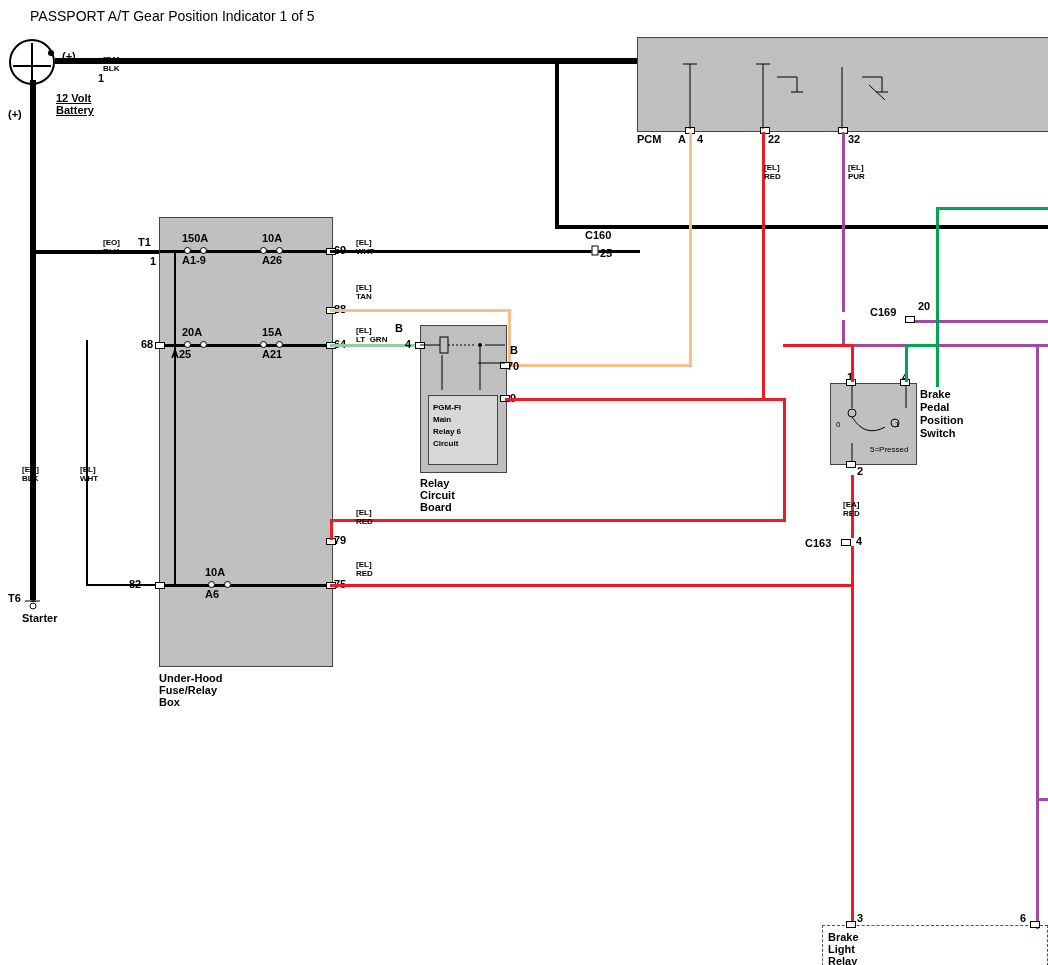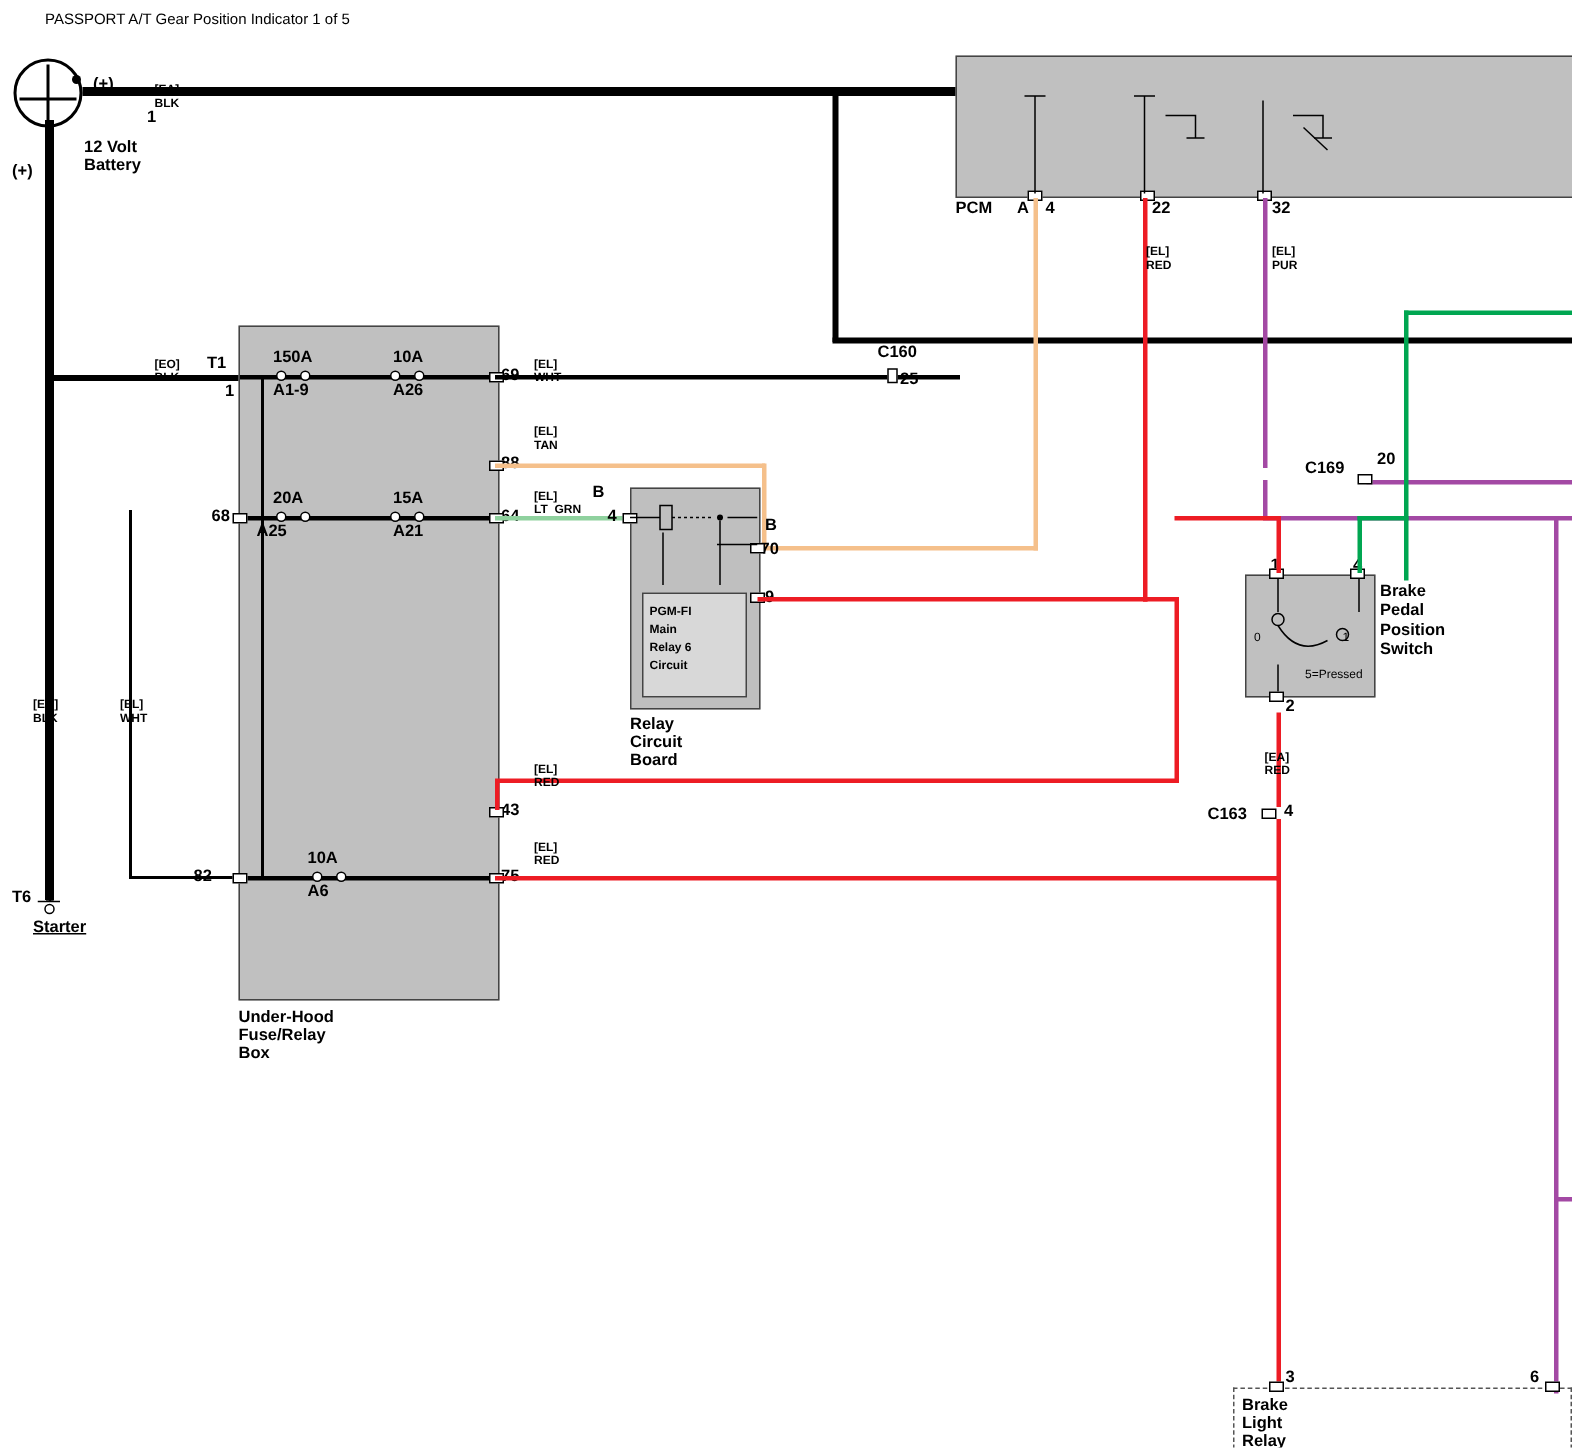--- a/index.html
+++ b/index.html
@@ -24,7 +24,7 @@
 
 <div id="wrap">
 
-<span class="txt" style="left:30px;top:8px;font-size:10px;">PASSPORT A/T Gear Position Indicator 1 of 5</span>
+<span class="txt" style="left:30px;top:8px;font-size:14px;">PASSPORT A/T Gear Position Indicator 1 of 5</span>
 
 <svg style="position:absolute;left:8px;top:38px;" width="48" height="48">
 <circle cx="24" cy="24" r="22" fill="none" stroke="#000" stroke-width="2"></circle>

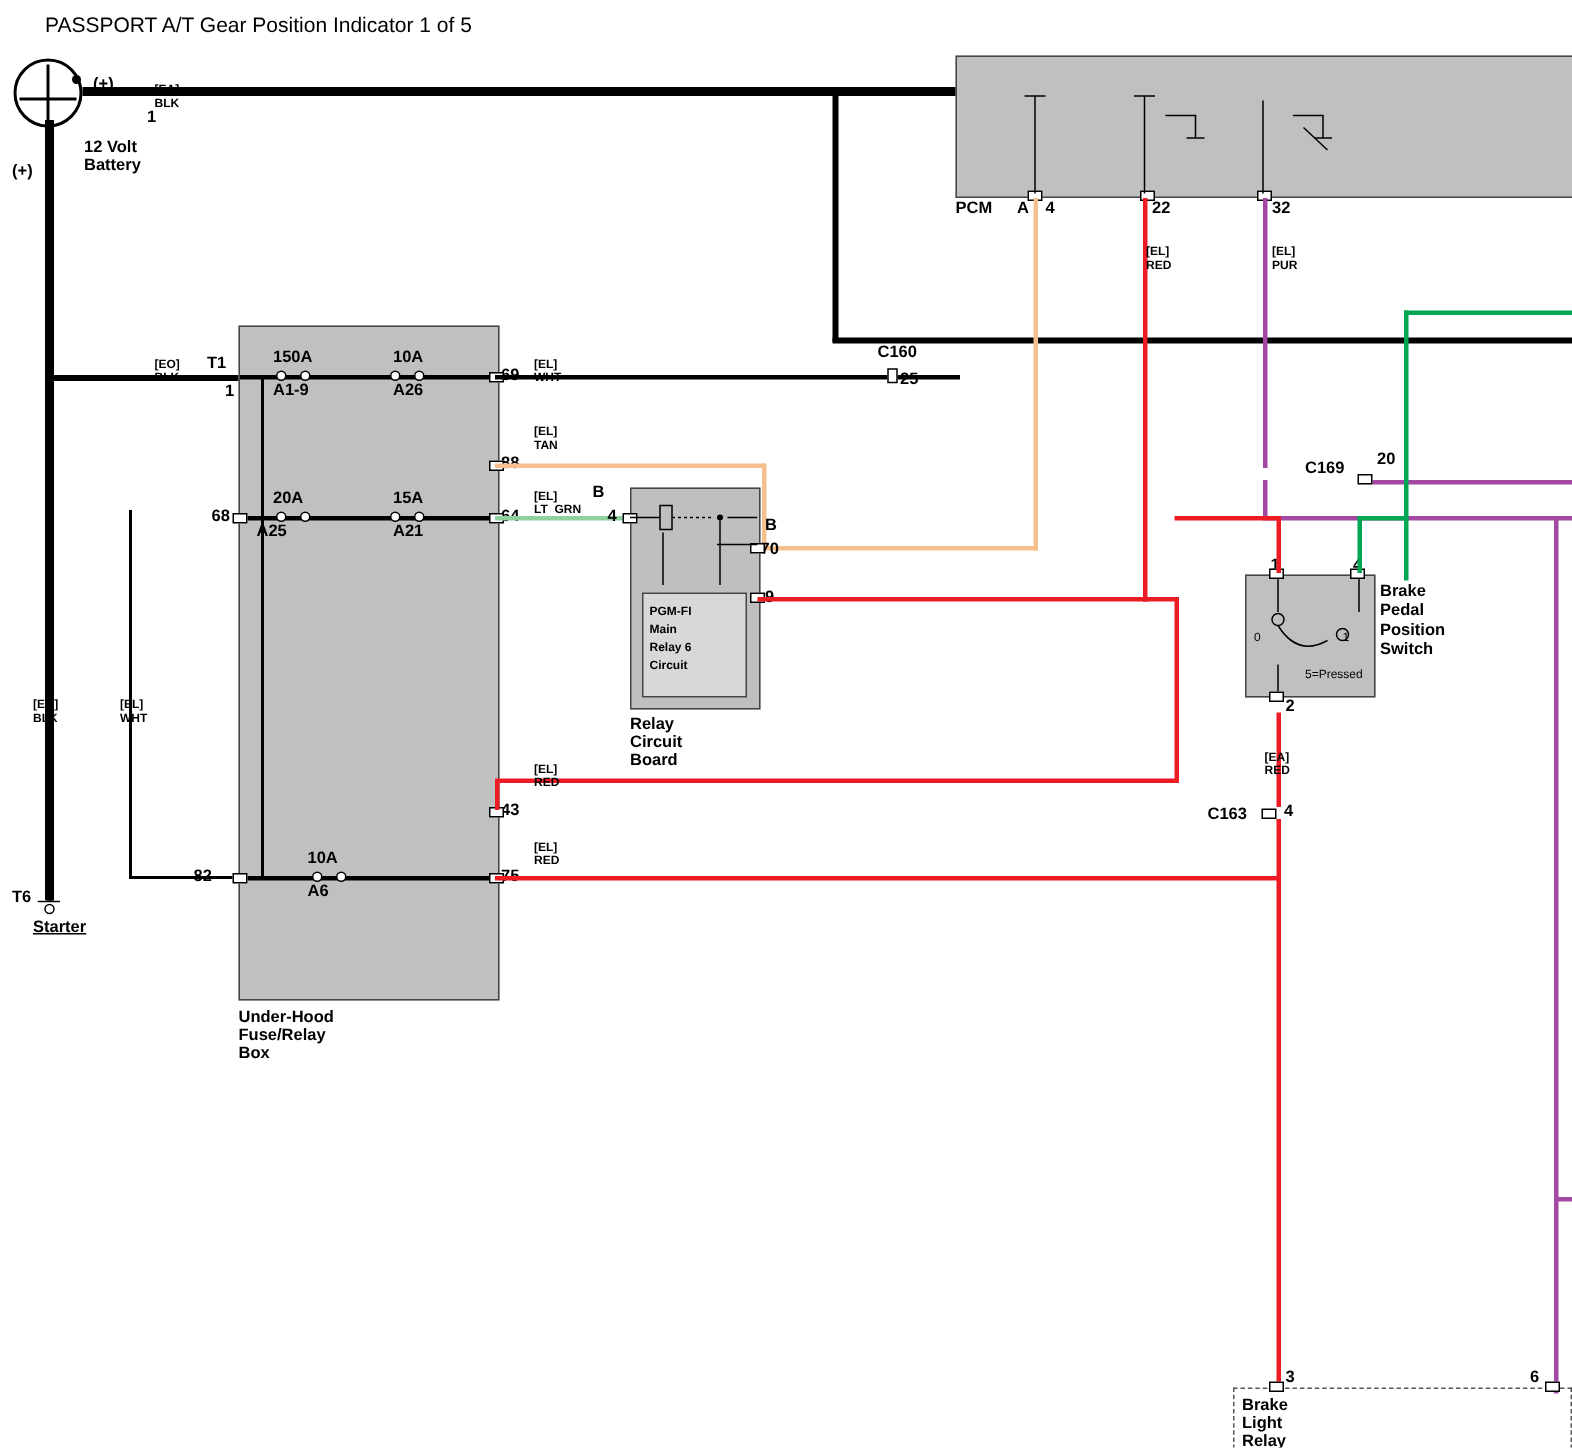--- a/index.html
+++ b/index.html
@@ -35,7 +35,7 @@
 <span class="txt bold" style="left:62px;top:50px;">(+)</span>
 <span class="txt bold" style="left:8px;top:108px;">(+)</span>
 <span class="txt bold" style="left:30px;top:108px;">1</span>
-<span class="txt bold" style="left:56px;top:92px;">12 Volt
+<span class="txt bold" style="left:56px;top:92px;text-decoration:underline;">12 Volt
 Battery</span>
 <span class="txt small" style="left:103px;top:55px;">[EA]
 BLK</span>

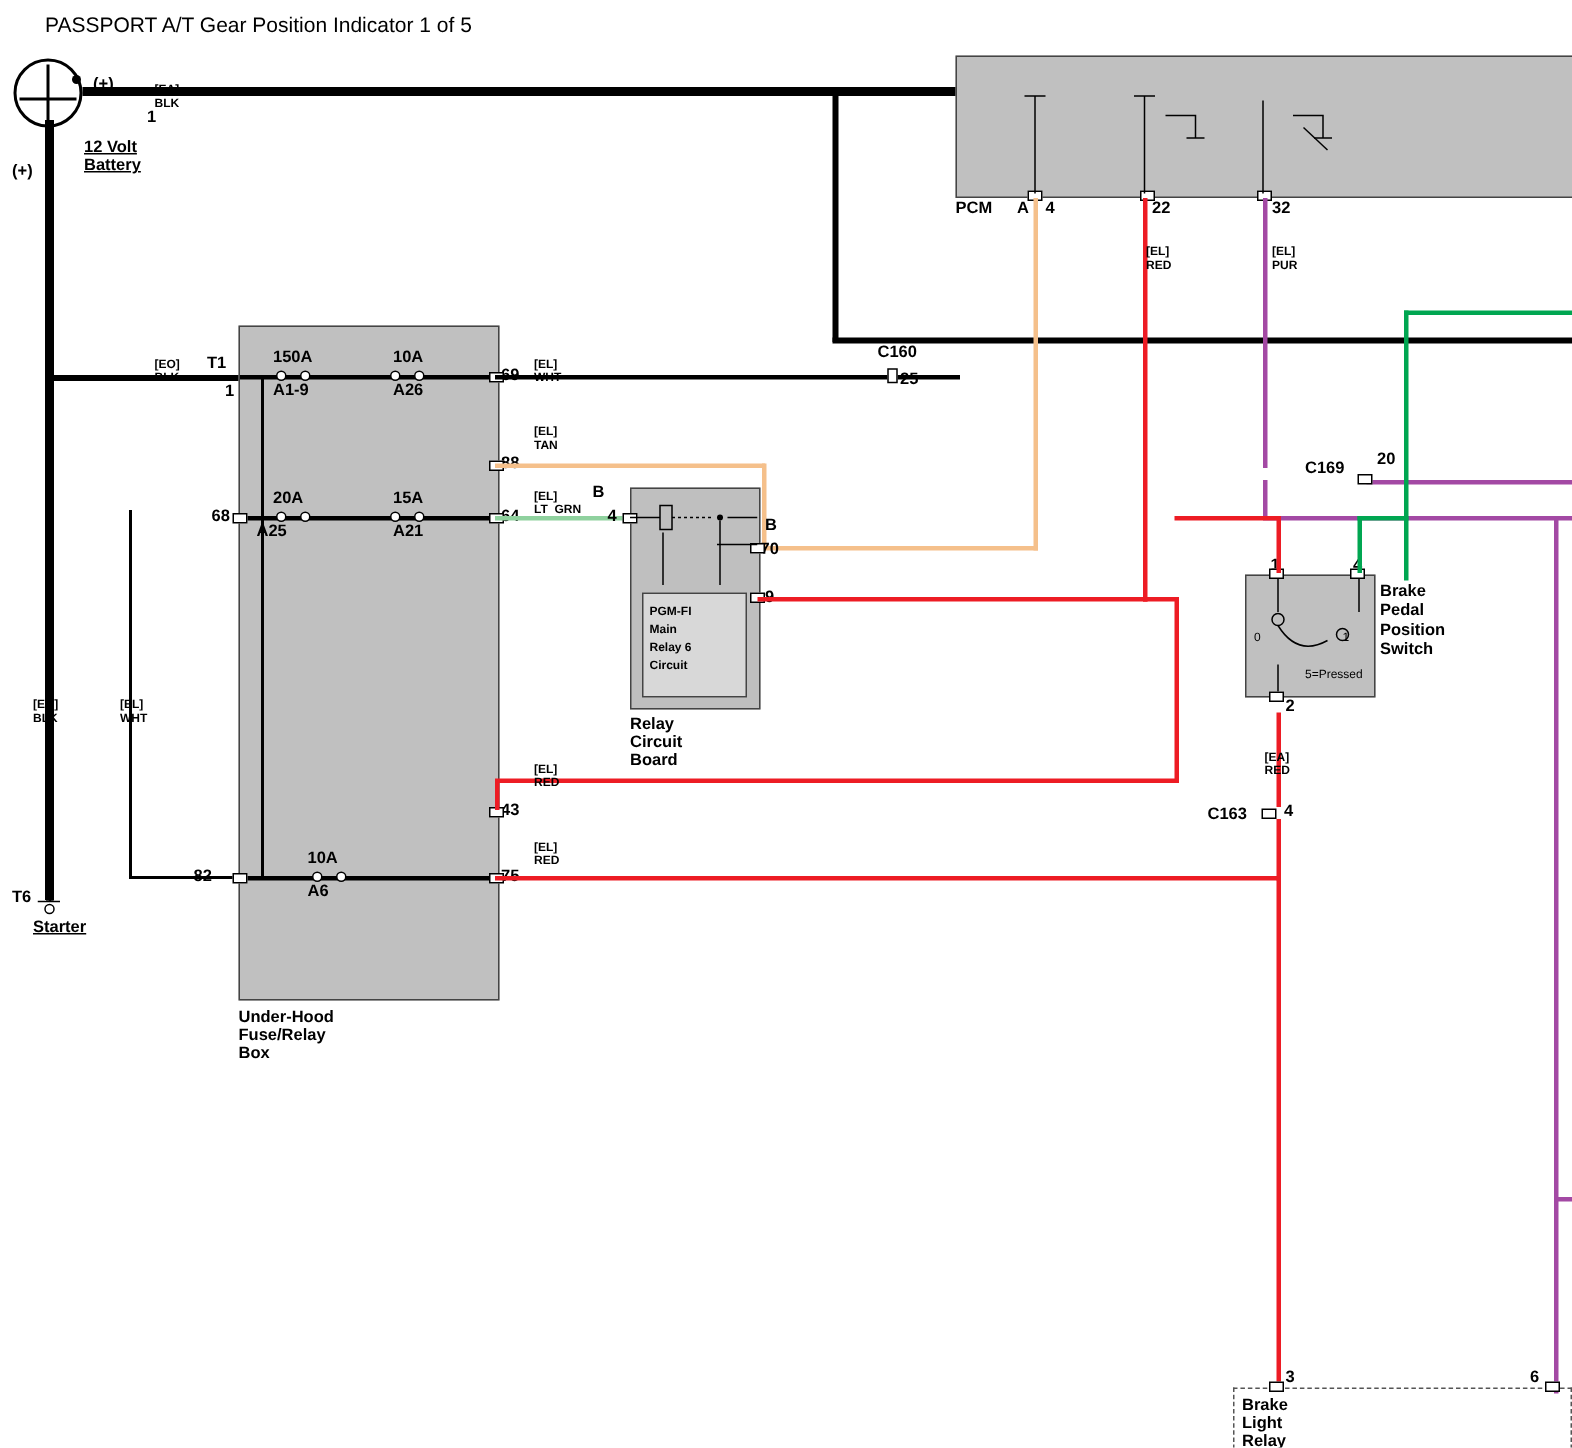--- a/index.html
+++ b/index.html
@@ -130,7 +130,7 @@
 <span class="txt bold" style="left:334px;top:244px;">69</span>
 <span class="txt bold" style="left:334px;top:303px;">88</span>
 <span class="txt bold" style="left:334px;top:338px;">64</span>
-<span class="txt bold" style="left:334px;top:534px;">43</span>
+<span class="txt bold" style="left:334px;top:534px;">79</span>
 <span class="txt bold" style="left:334px;top:578px;">75</span>
 <div class="conn" style="left:326px;top:248px;"></div>
 <div class="conn" style="left:326px;top:307px;"></div>

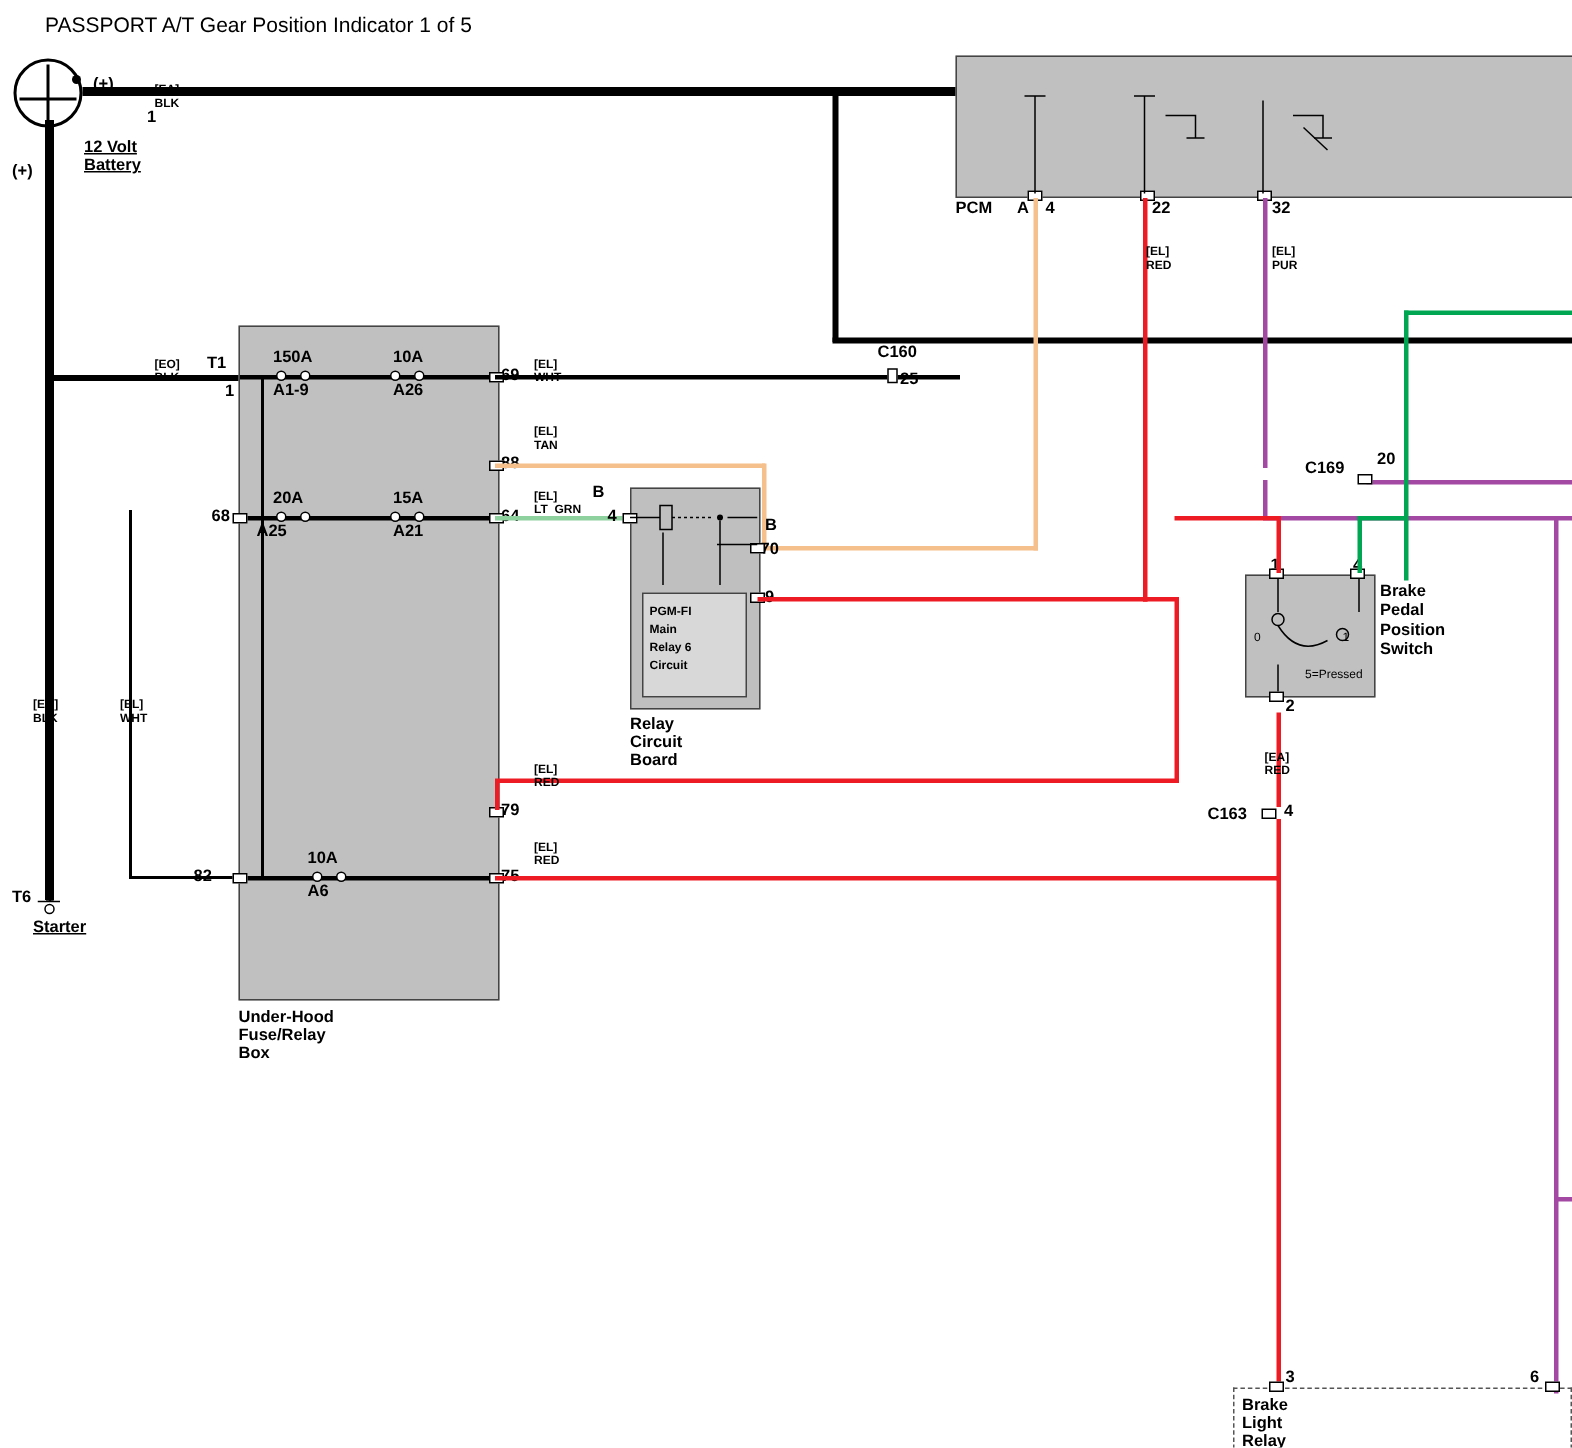--- a/index.html
+++ b/index.html
@@ -70,7 +70,7 @@
 BLK</span>
 <span class="txt bold" style="left:8px;top:592px;">T6</span>
 <span class="txt bold" style="left:30px;top:592px;">1</span>
-<span class="txt bold" style="left:22px;top:612px;text-decoration:underline;">Starter</span>
+<span class="txt bold" style="left:22px;top:612px;">Starter</span>
 <svg style="position:absolute;left:25px;top:597px;" width="16" height="14">
       <line x1="0" y1="4" x2="15" y2="4" stroke="#000"></line>
       <circle cx="8" cy="9" r="3" fill="none" stroke="#000"></circle>

